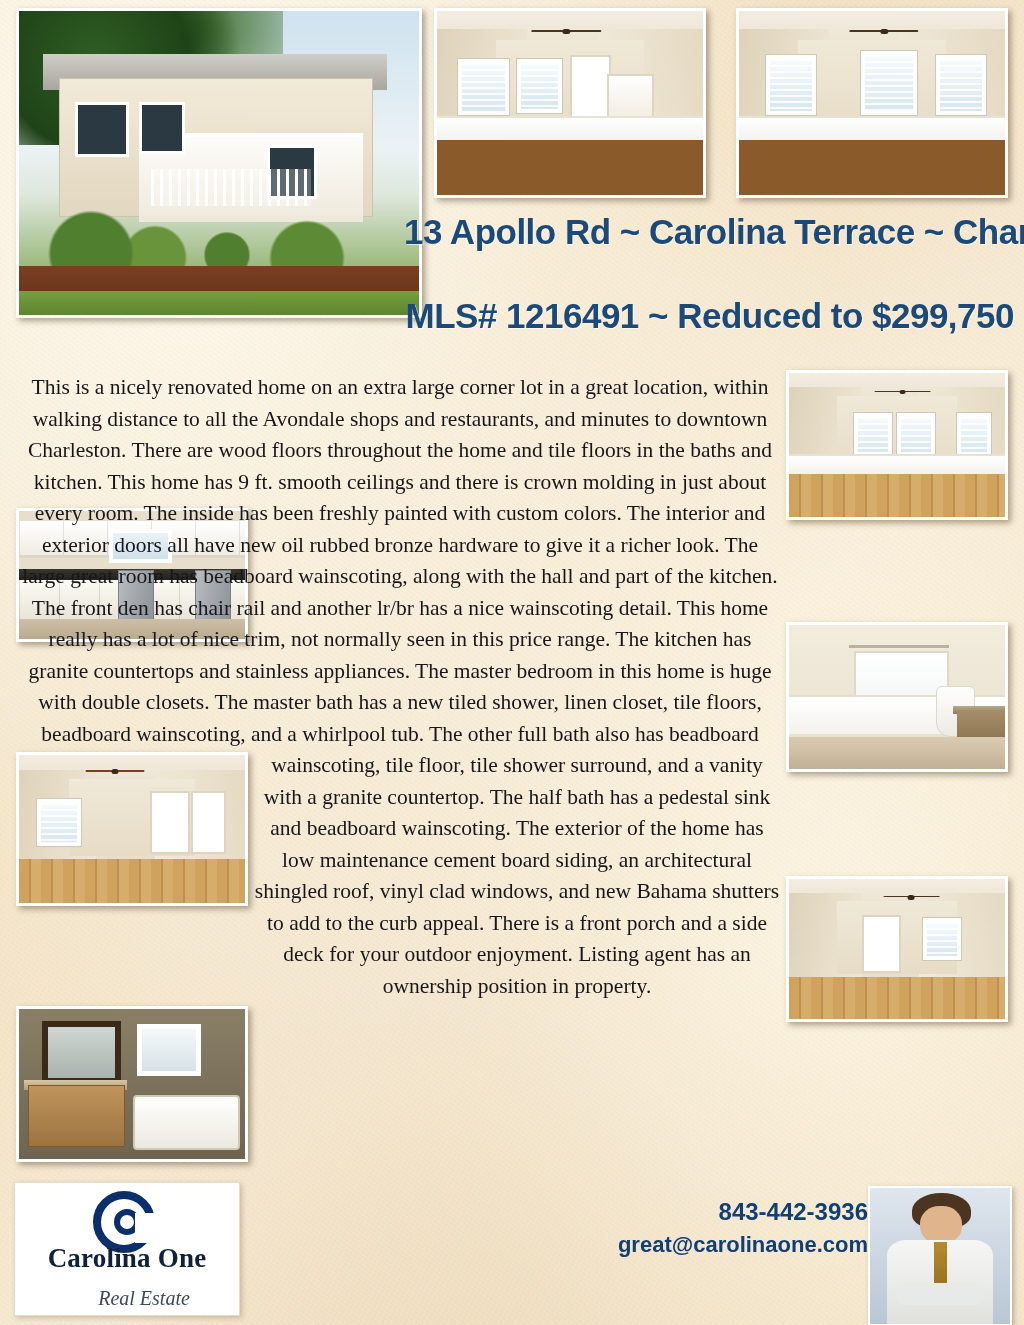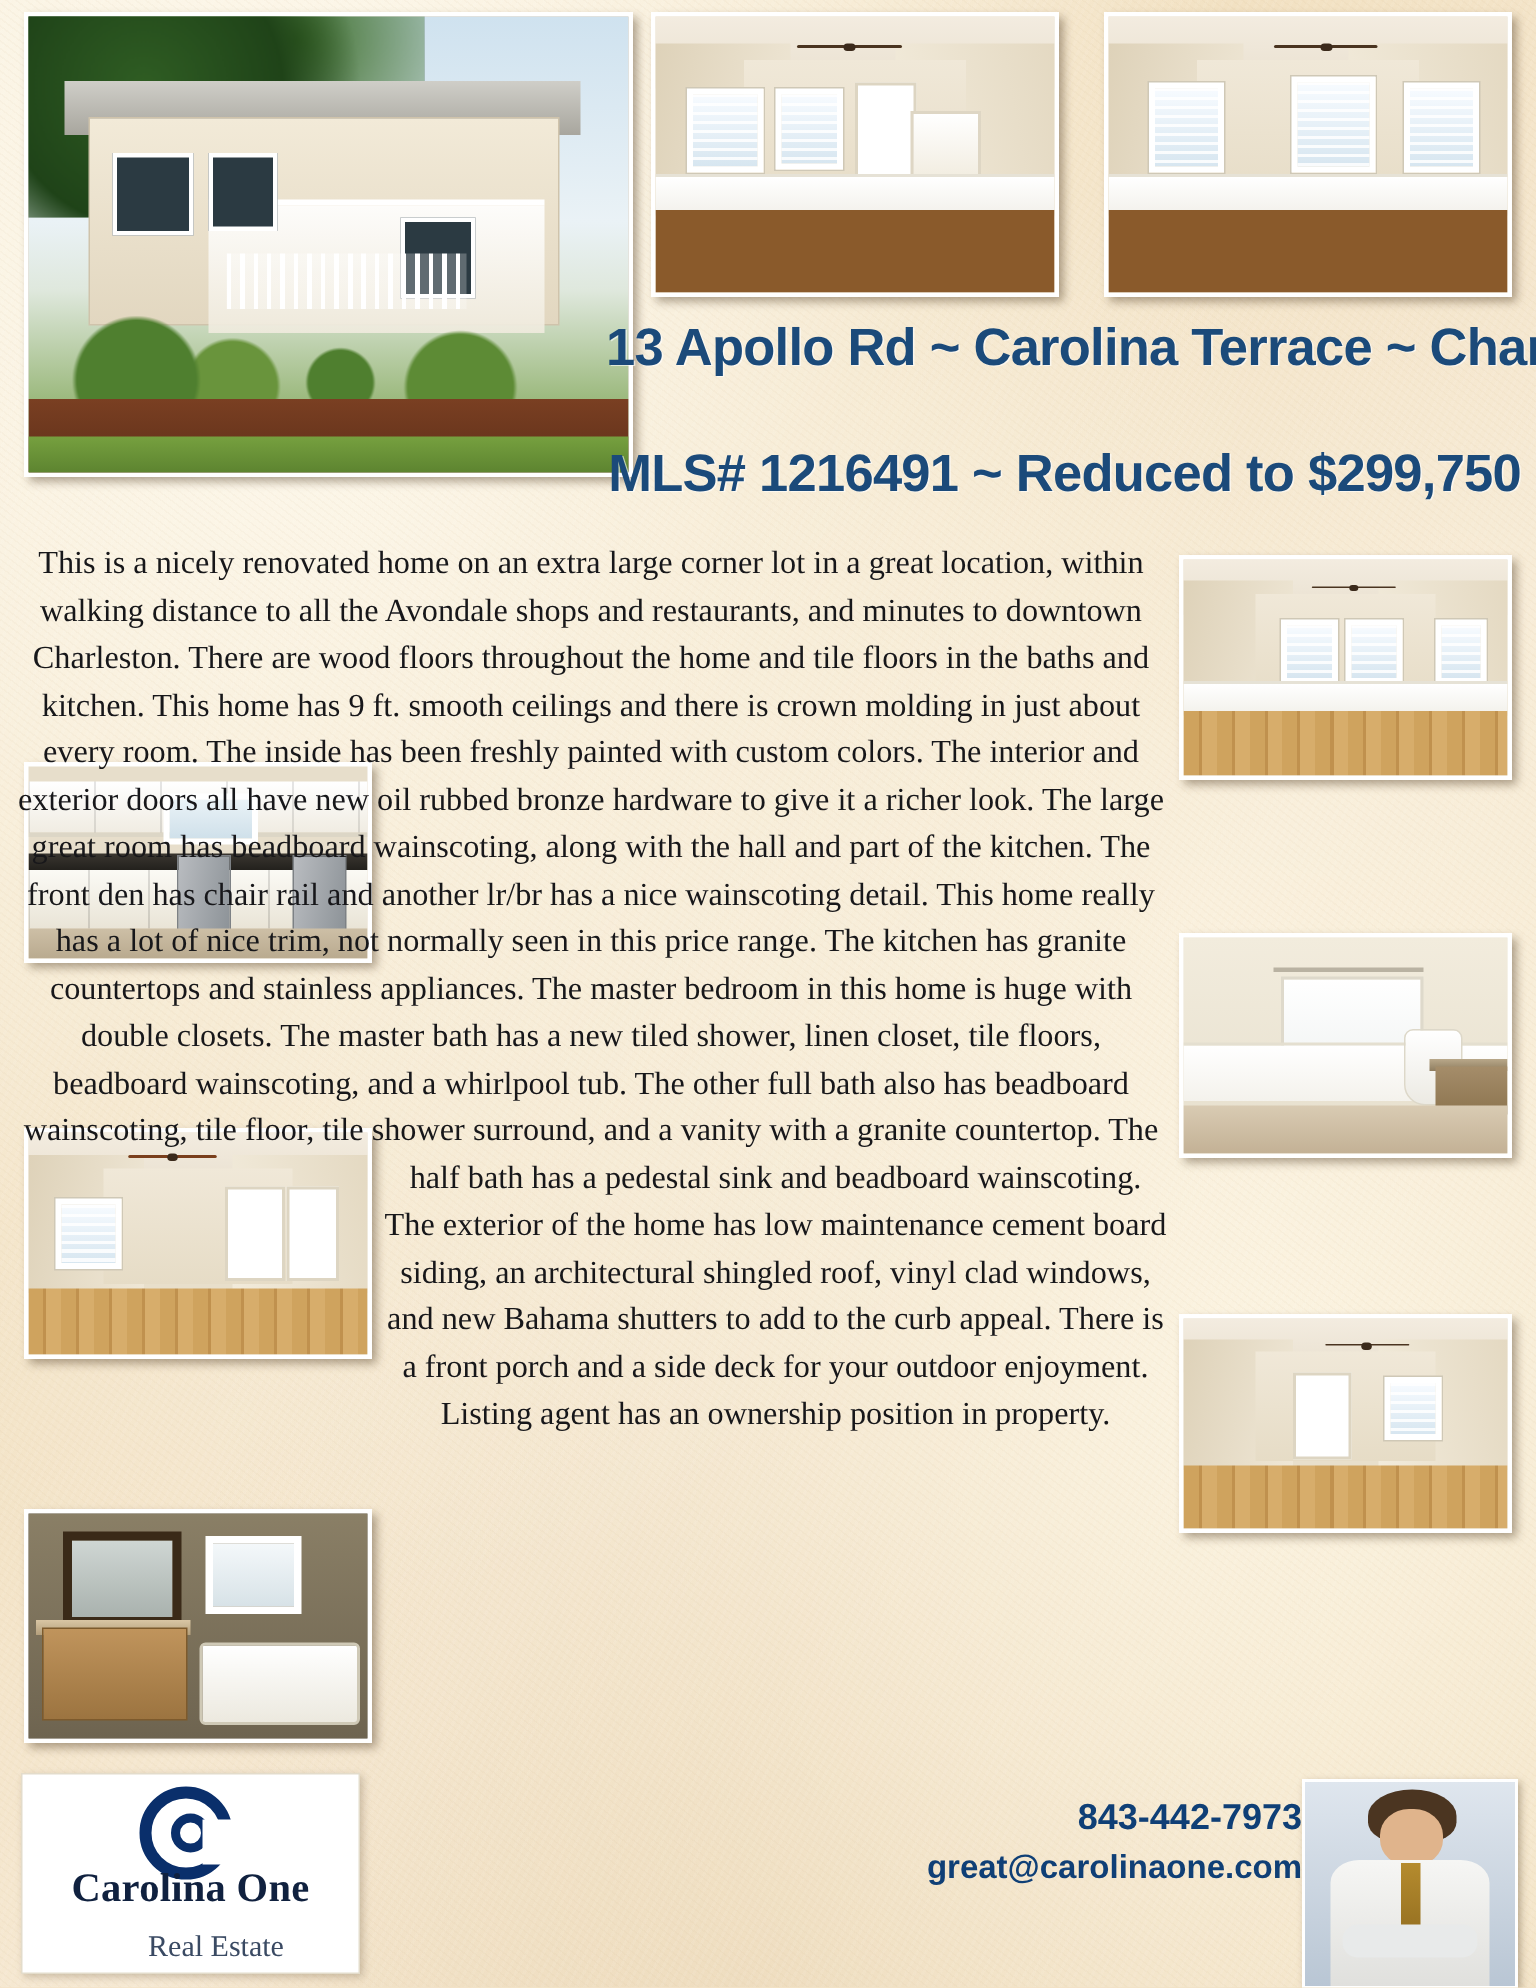--- a/index.html
+++ b/index.html
@@ -172,7 +172,7 @@
     line-height: 31.5px;
     color: #17171a;
   }
-  .body-text p { margin: 0; }
+  .body-text p { margin: 12px; }
 
   
   .cut { float: left; width: 1px; }

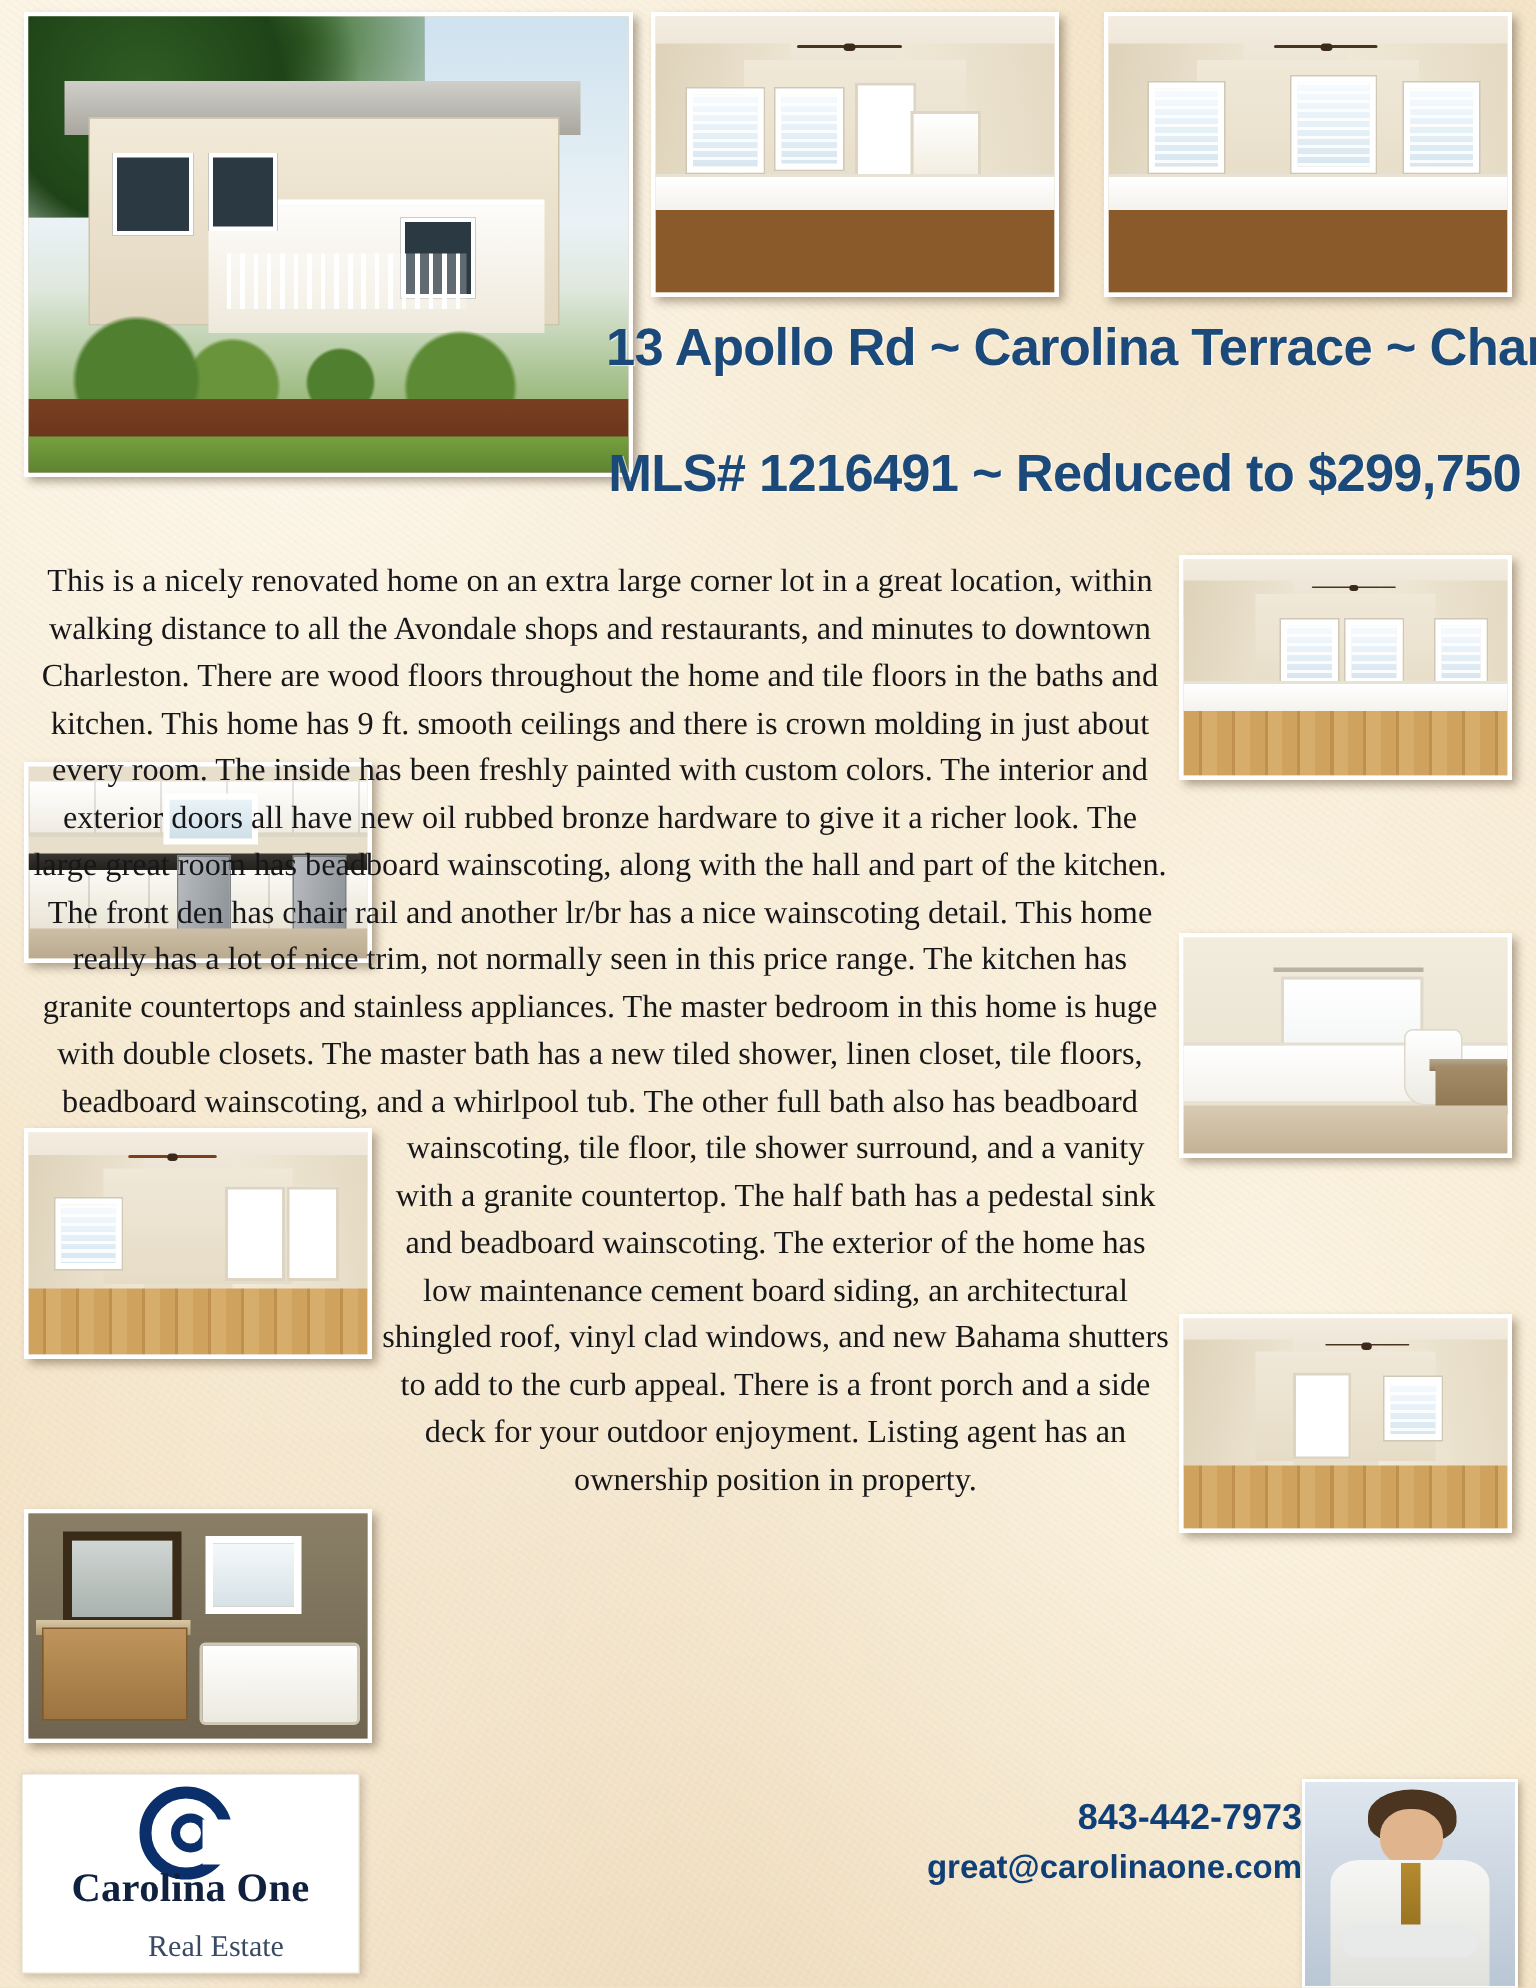--- a/index.html
+++ b/index.html
@@ -412,7 +412,7 @@
   </div>
 
   <div class="agent-block">
-    <div class="agent-phone">843-442-7973</div>
+    <div class="agent-phone">843-442-3936</div>
     <div class="agent-email">great@carolinaone.com</div>
   </div>
 

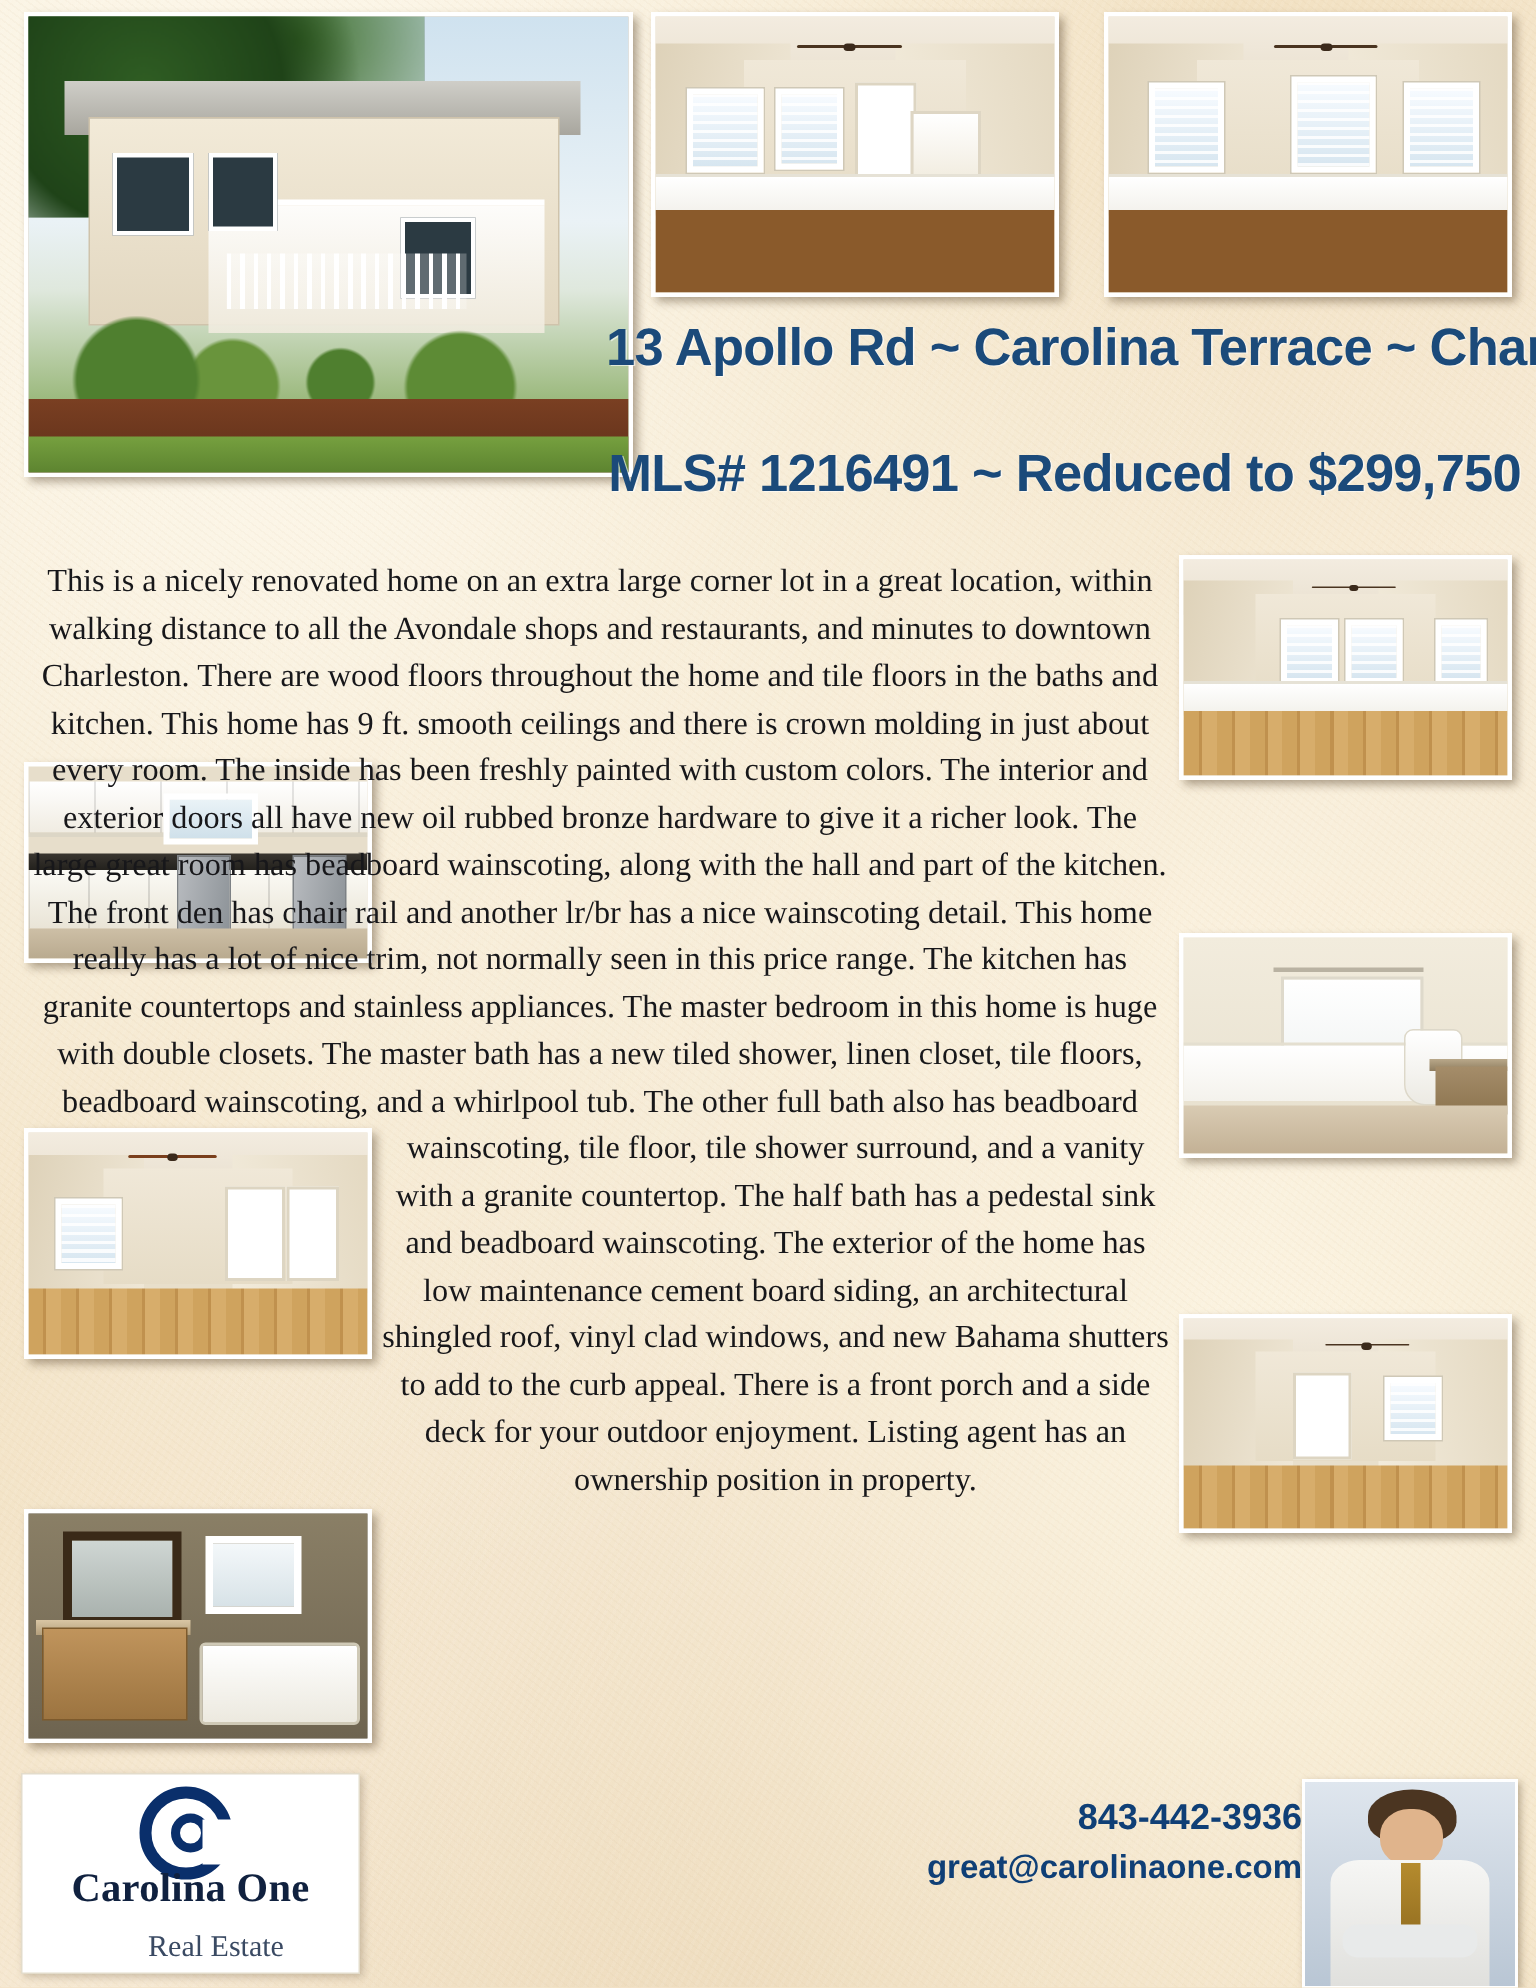--- a/index.html
+++ b/index.html
@@ -226,6 +226,7 @@
     font-family: "Liberation Serif", serif;
     font-size: 20px;
     color: #3a4a63;
+    font-style: italic;
   }
   .agent-block {
     position: absolute;

